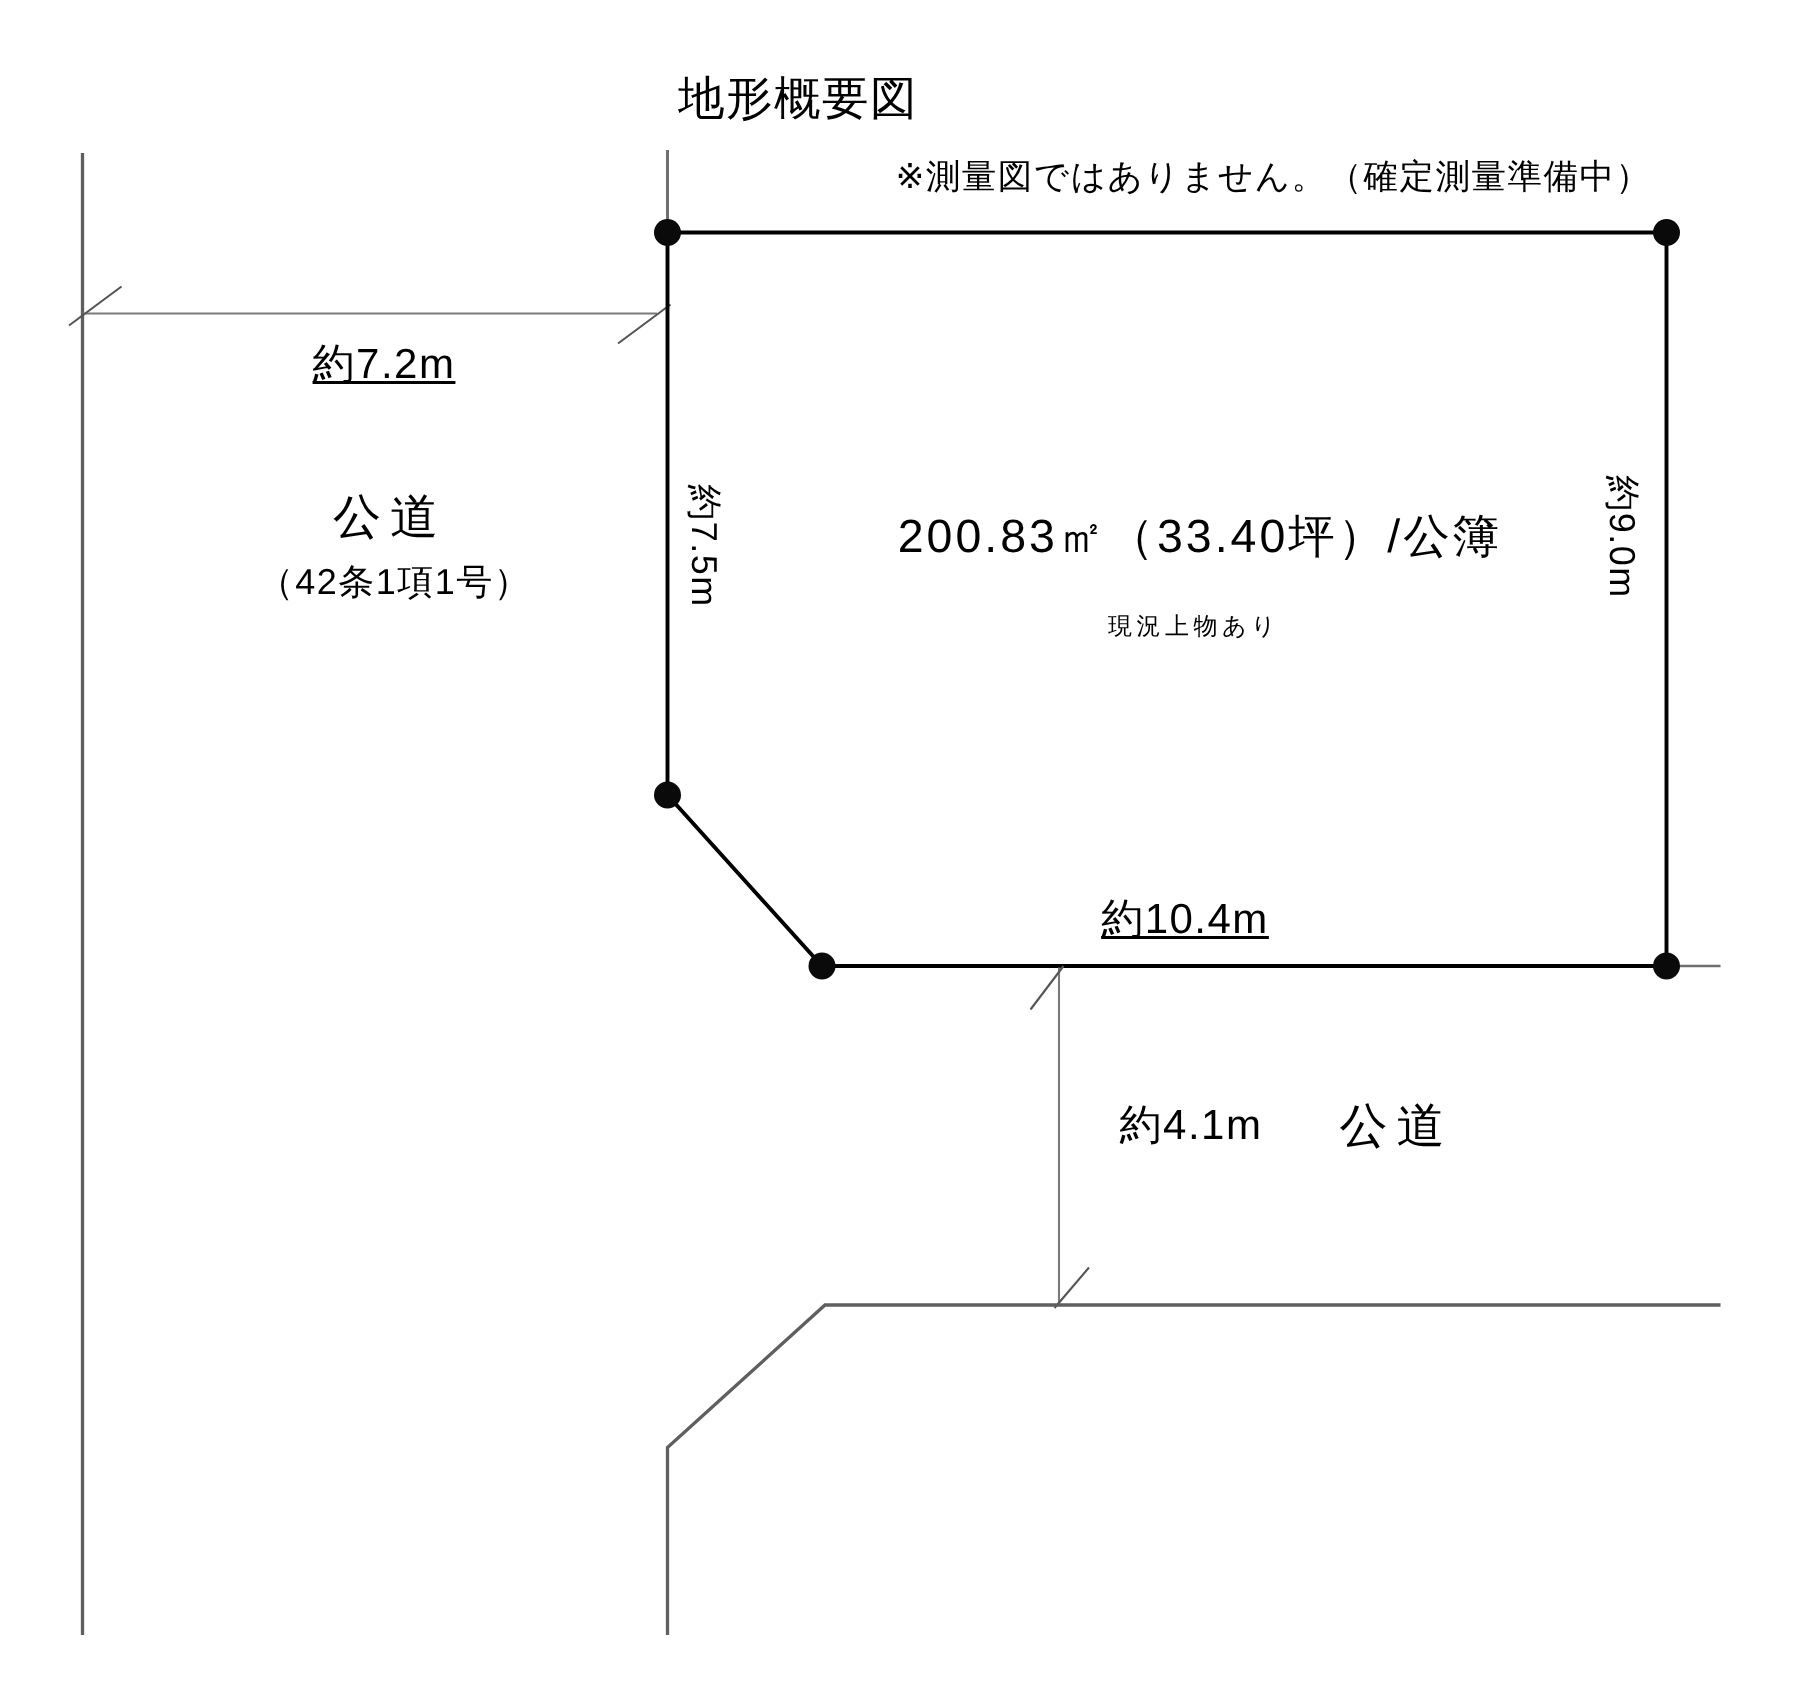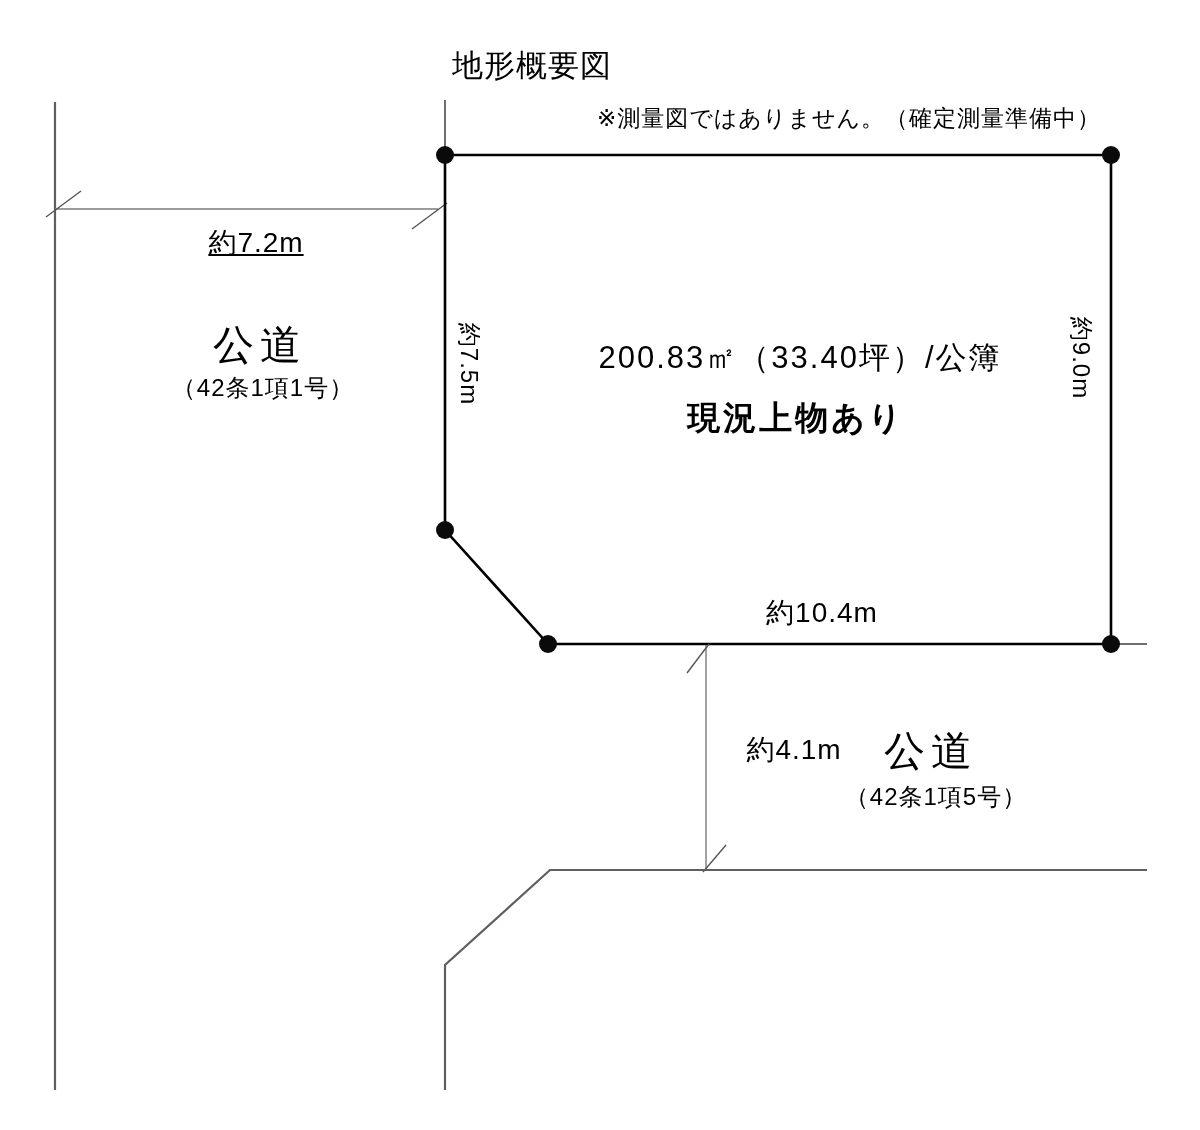--- a/index.html
+++ b/index.html
@@ -39,7 +39,7 @@
   .status   { font-size: 33px; font-weight: 700; letter-spacing: 3px; }
   .dim      { font-size: 28px; font-weight: 500; }
   .dim-side { font-size: 24px; font-weight: 500; }
-  .road     { font-size: 41px; font-weight: 500; letter-spacing: 6px; }
+  .road     { font-size: 32px; font-weight: 500; letter-spacing: 6px; }
   .roadcls  { font-size: 24px; font-weight: 500; }
 </style>
 </head>

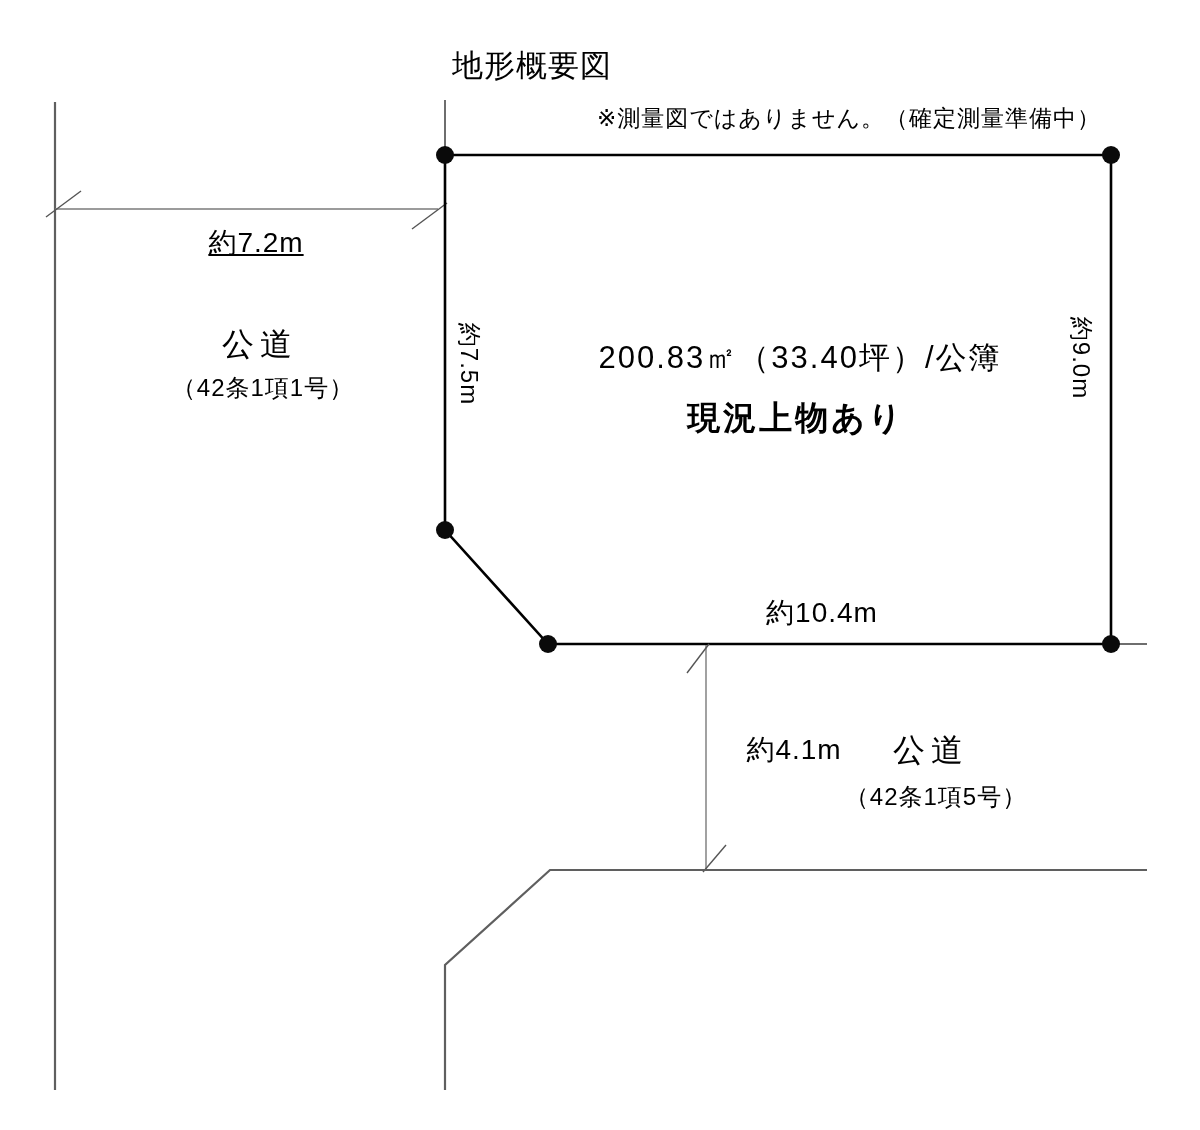--- a/index.html
+++ b/index.html
@@ -36,7 +36,7 @@
   .title    { font-size: 31px; font-weight: 500; }
   .note     { font-size: 23px; font-weight: 500; }
   .area     { font-size: 31px; font-weight: 500; letter-spacing: 2px; }
-  .status   { font-size: 33px; font-weight: 700; letter-spacing: 3px; }
+  .status   { font-size: 16px; font-weight: 400; letter-spacing: 3px; }
   .dim      { font-size: 28px; font-weight: 500; }
   .dim-side { font-size: 24px; font-weight: 500; }
   .road     { font-size: 32px; font-weight: 500; letter-spacing: 6px; }

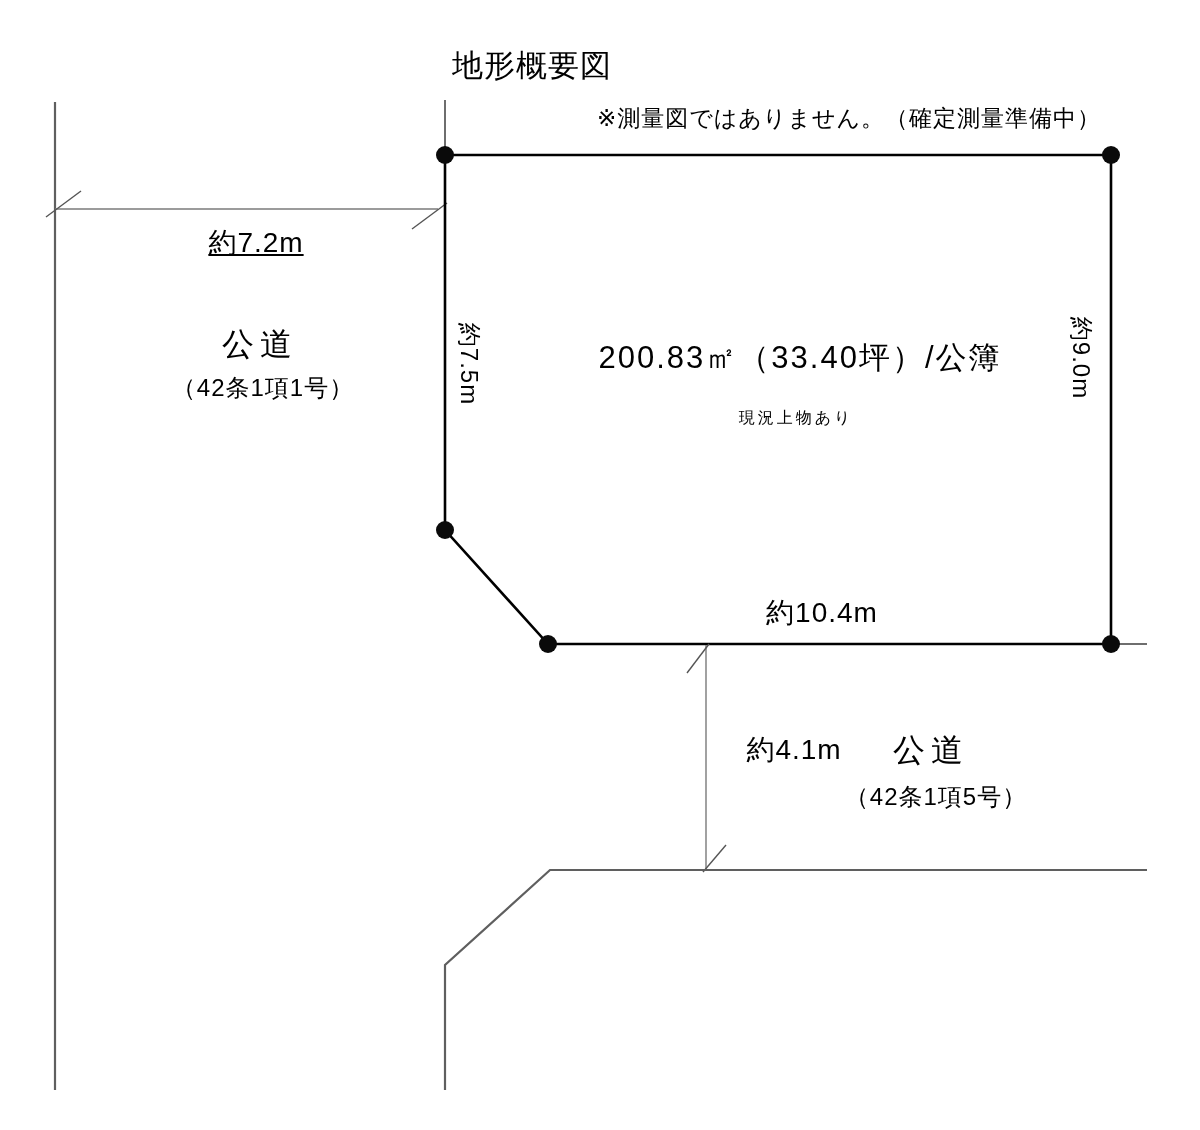--- a/index.html
+++ b/index.html
@@ -82,7 +82,7 @@
 
   <div class="lbl dim-side vertical" style="left:469px;  top:364px;">約7.5m</div>
   <div class="lbl dim-side vertical" style="left:1081px; top:358px;">約9.0m</div>
-  <div class="lbl dim" style="left:822px;  top:613px;">約10.4m</div>
+  <div class="lbl dim" style="left:790px;  top:613px;text-decoration:underline;">約10.4m</div>
 
   <div class="lbl dim" style="left:256px;  top:243px;text-decoration:underline;">約7.2m</div>
   <div class="lbl road" style="left:260px;  top:345px;">公道</div>

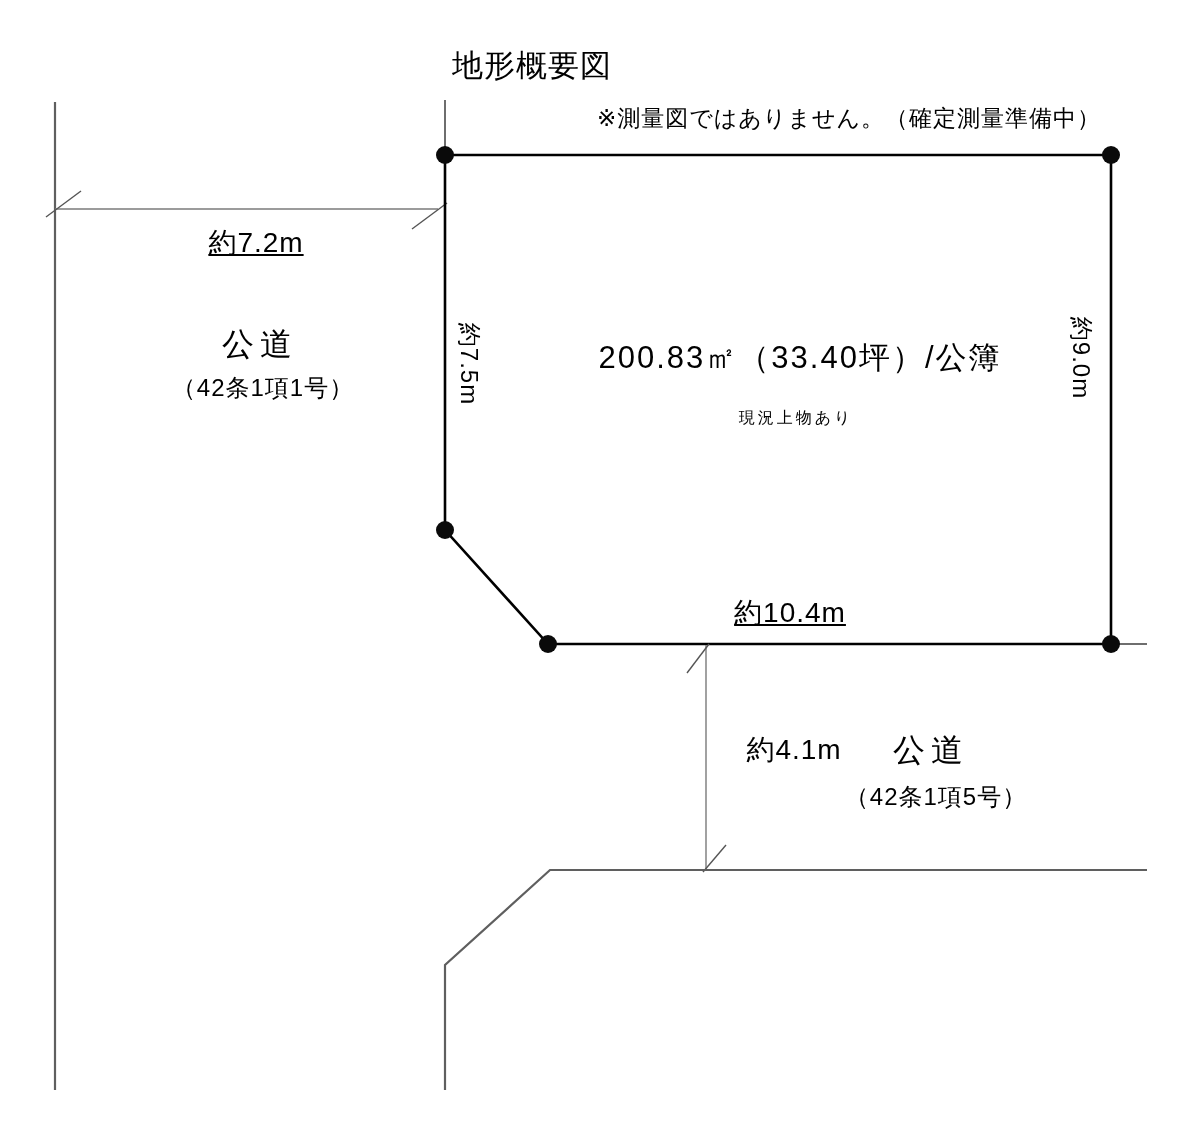--- a/index.html
+++ b/index.html
@@ -90,7 +90,6 @@
 
   <div class="lbl dim" style="left:774px;  top:750px;margin-left:20px;">約4.1m</div>
   <div class="lbl road" style="left:931px;  top:751px;">公道</div>
-  <div class="lbl roadcls" style="left:936px; top:797px;">（42条1項5号）</div>
 
 </div>
 

